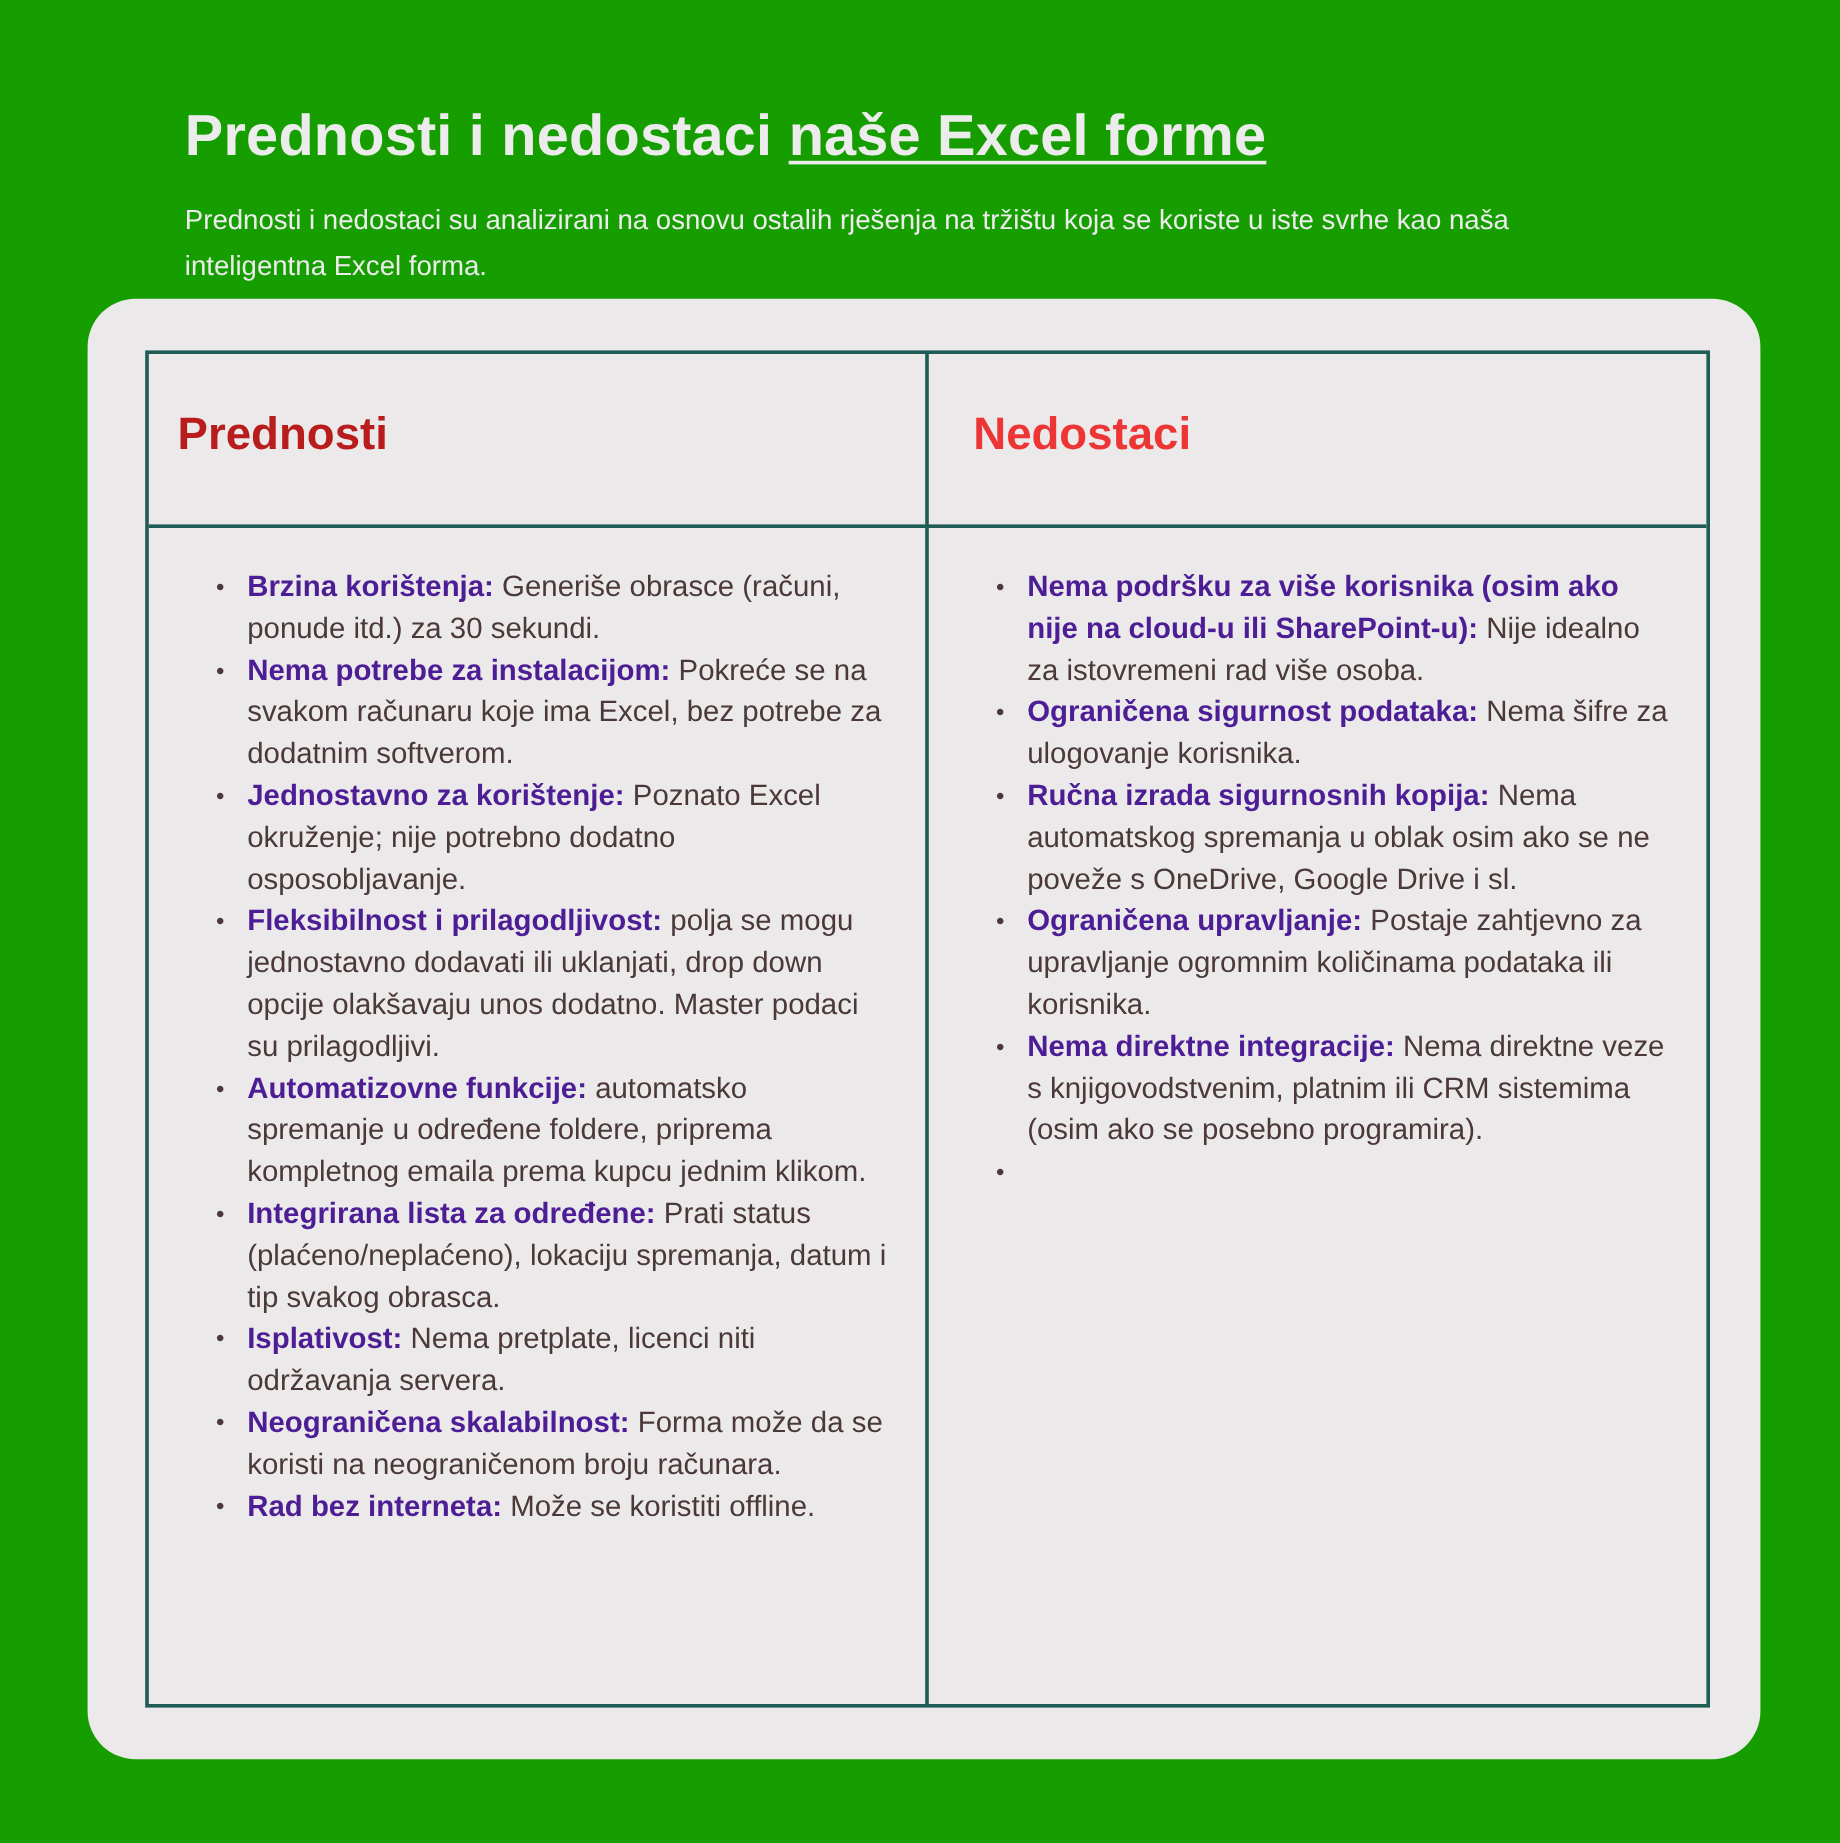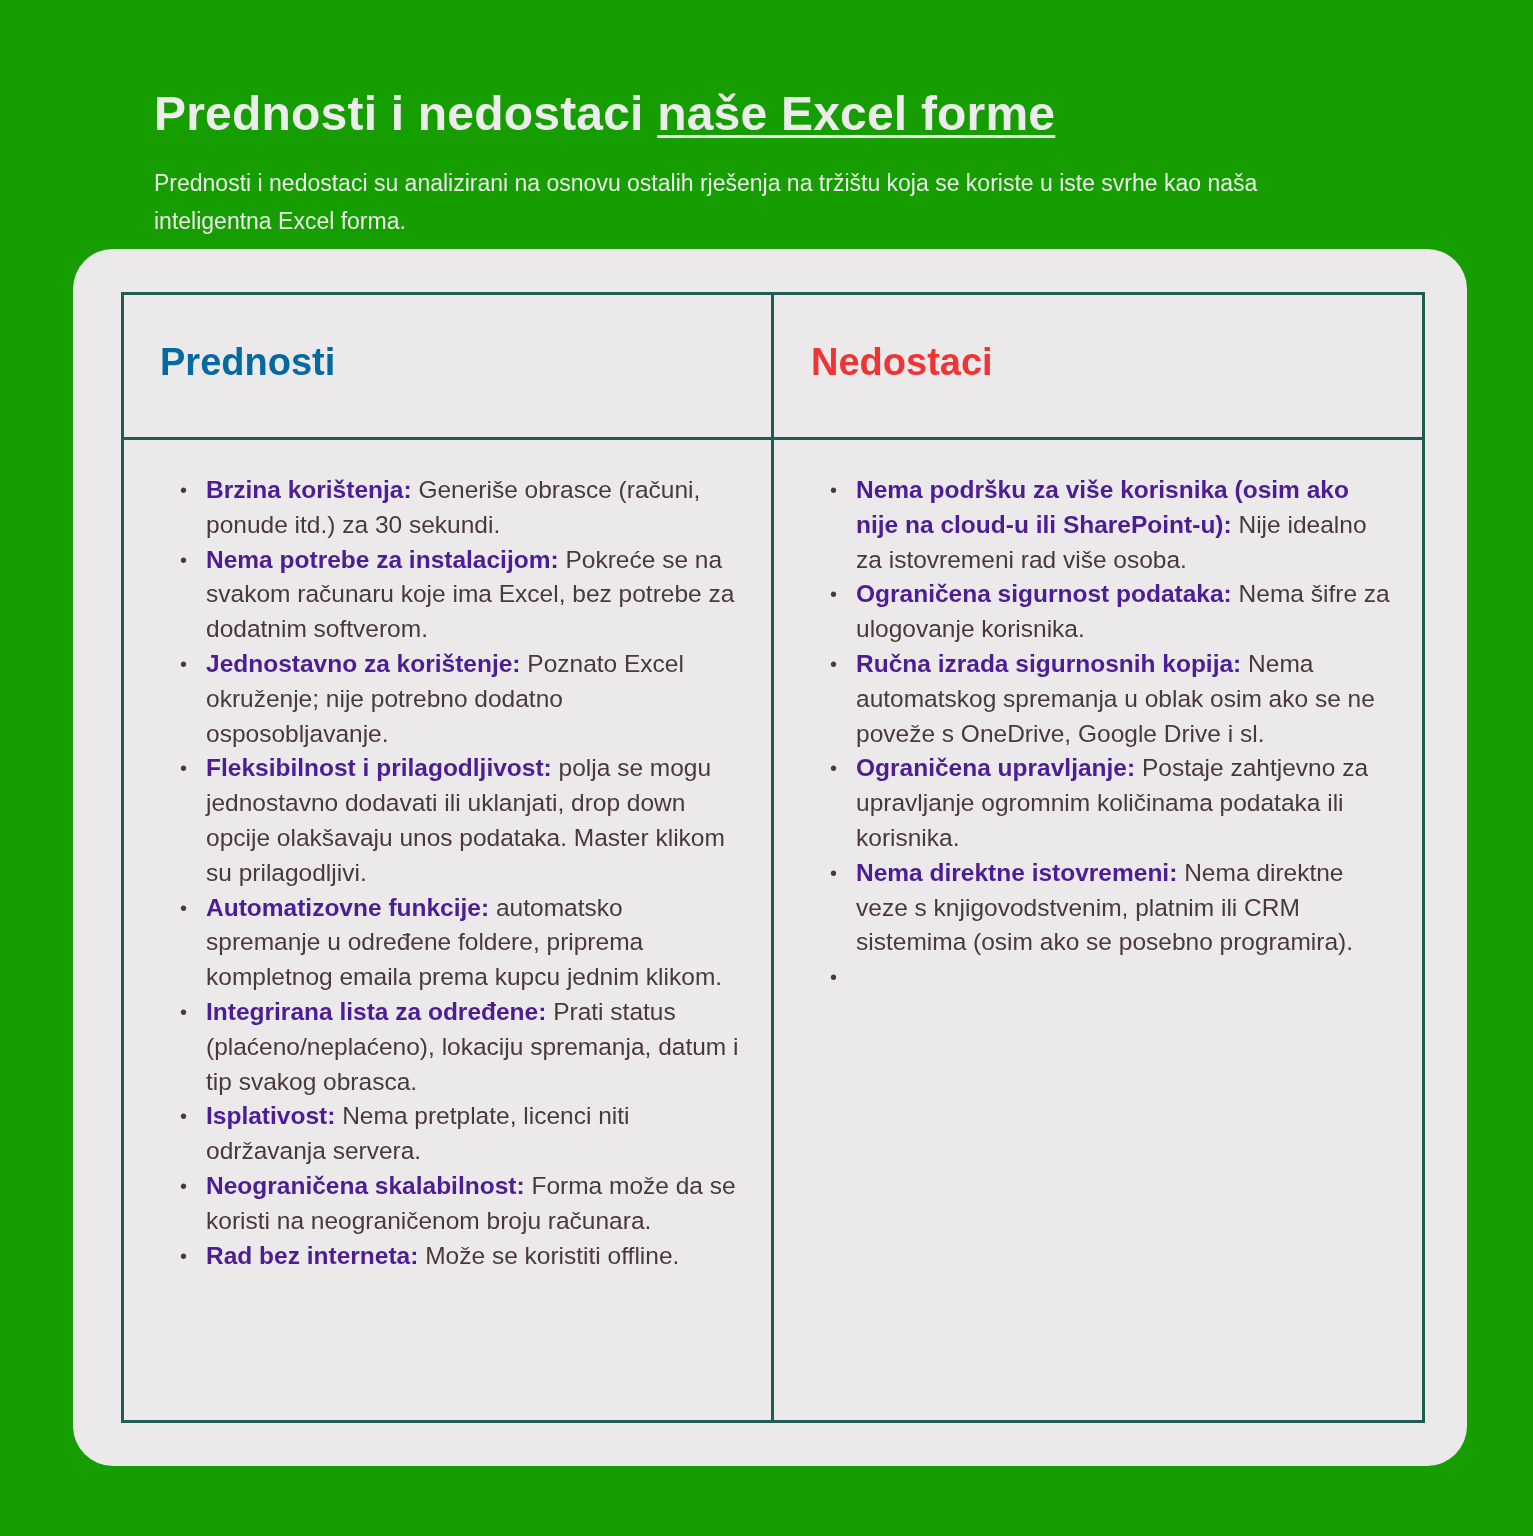--- a/index.html
+++ b/index.html
@@ -82,8 +82,8 @@
       top: -4px;
     }
     .col-heading.pros {
-      color: #0369a1;
-      padding-left: 36px;
+      color: #b91c1c;
+      padding-left: 24px;
       text-align: right;
     }
     .col-heading.cons {

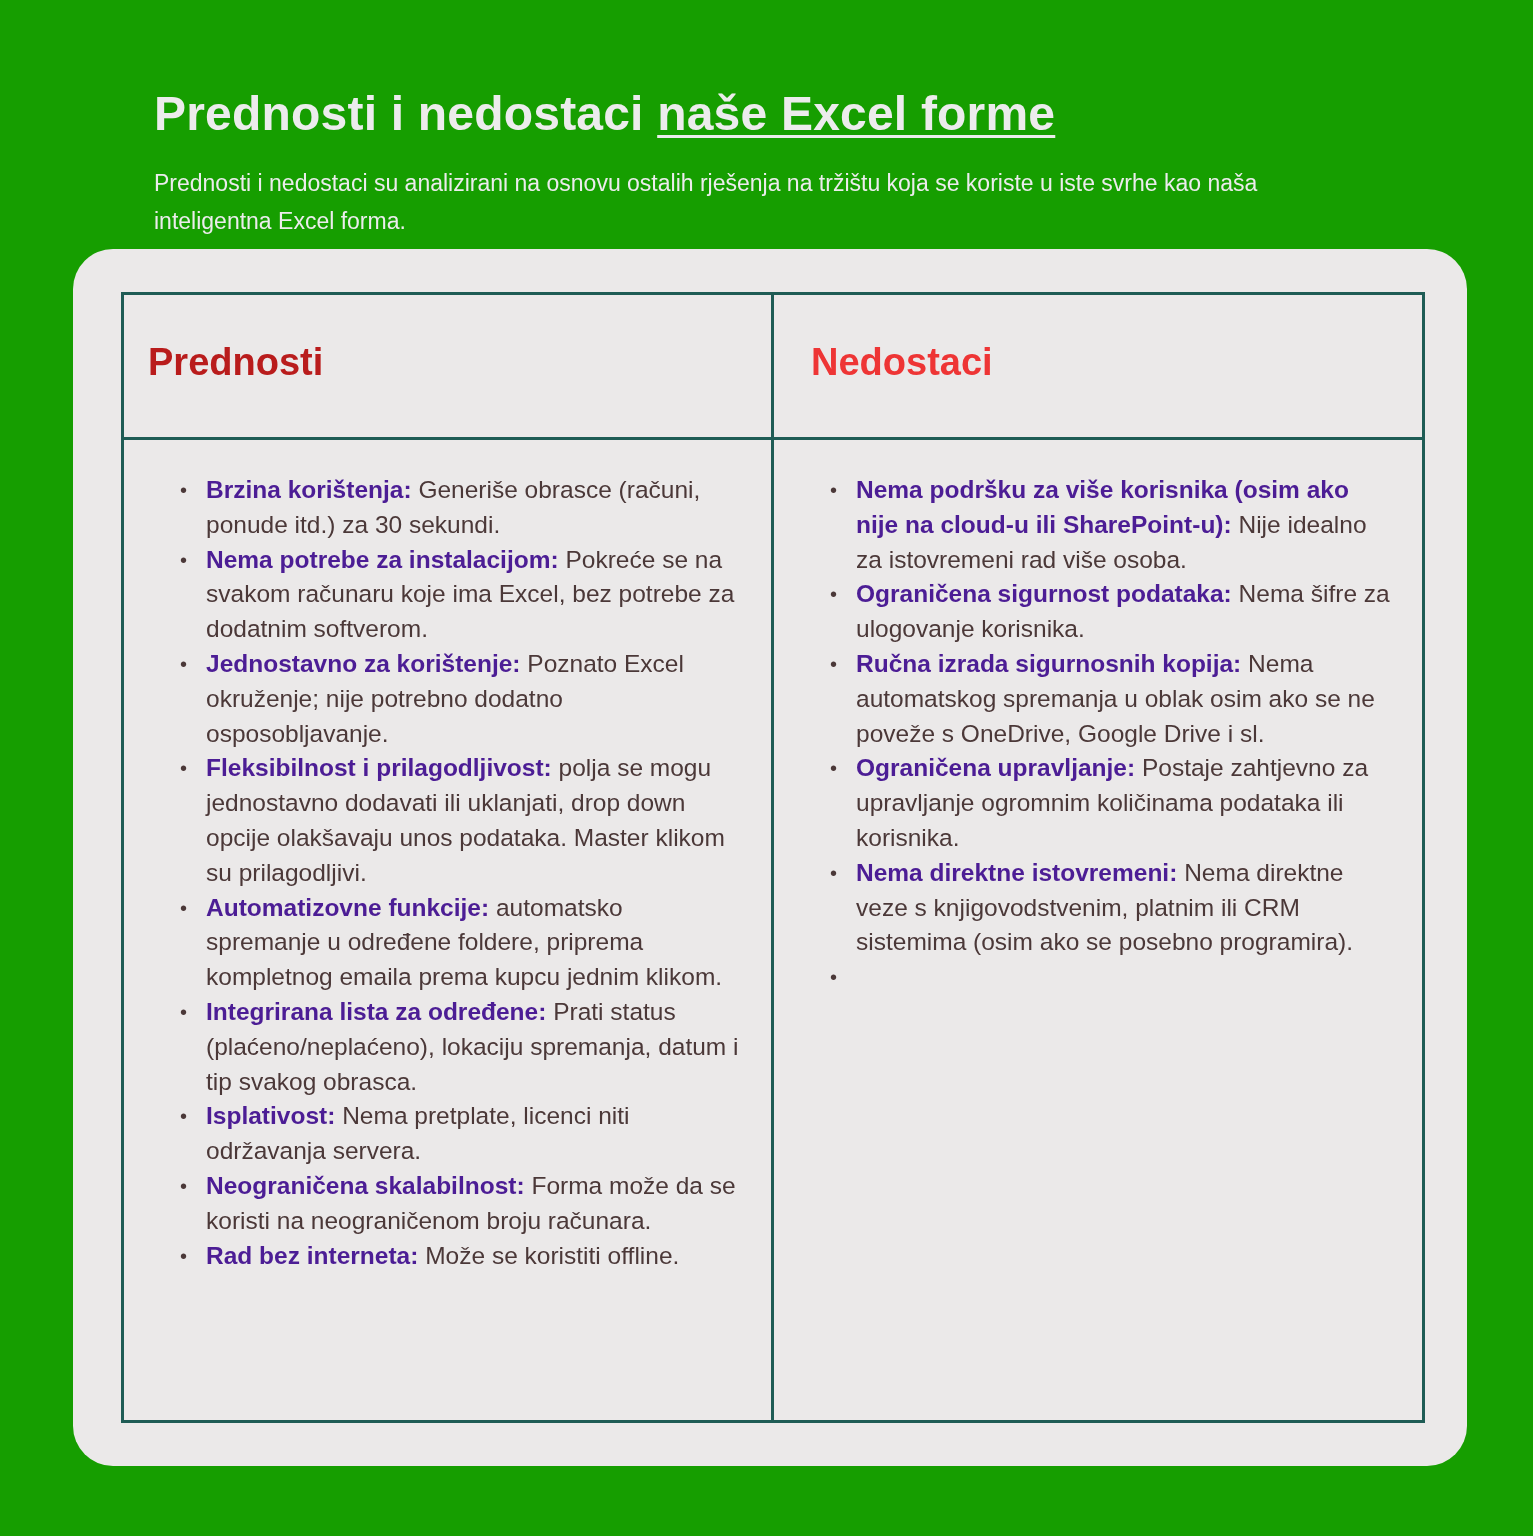--- a/index.html
+++ b/index.html
@@ -140,7 +140,7 @@
         <li><span class="bullet">•</span><b>Brzina korištenja:</b><span> Generiše obrasce (računi, ponude itd.) za 30 sekundi.</span></li>
         <li><span class="bullet">•</span><b>Nema potrebe za instalacijom:</b><span> Pokreće se na svakom računaru koje ima Excel, bez potrebe za dodatnim softverom.</span></li>
         <li><span class="bullet">•</span><b>Jednostavno za korištenje:</b><span> Poznato Excel okruženje; nije potrebno dodatno osposobljavanje.</span></li>
-        <li><span class="bullet">•</span><b>Fleksibilnost i prilagodljivost:</b><span> polja se mogu jednostavno dodavati ili uklanjati, drop down opcije olakšavaju unos podataka. Master klikom su prilagodljivi.</span></li>
+        <li><span class="bullet">•</span><b>Fleksibilnost i prilagodljivost:</b><span> polja se mogu jednostavno dodavati ili uklanjati, drop down opcije olakšavaju unos dodatno. Master podaci su prilagodljivi.</span></li>
         <li><span class="bullet">•</span><b>Automatizovne funkcije:</b><span> automatsko spremanje u određene foldere, priprema kompletnog emaila prema kupcu jednim klikom.</span></li>
         <li><span class="bullet">•</span><b>Integrirana lista za određene:</b><span> Prati status (plaćeno/neplaćeno), lokaciju spremanja, datum i tip svakog obrasca.</span></li>
         <li><span class="bullet">•</span><b>Isplativost:</b><span> Nema pretplate, licenci niti održavanja servera.</span></li>

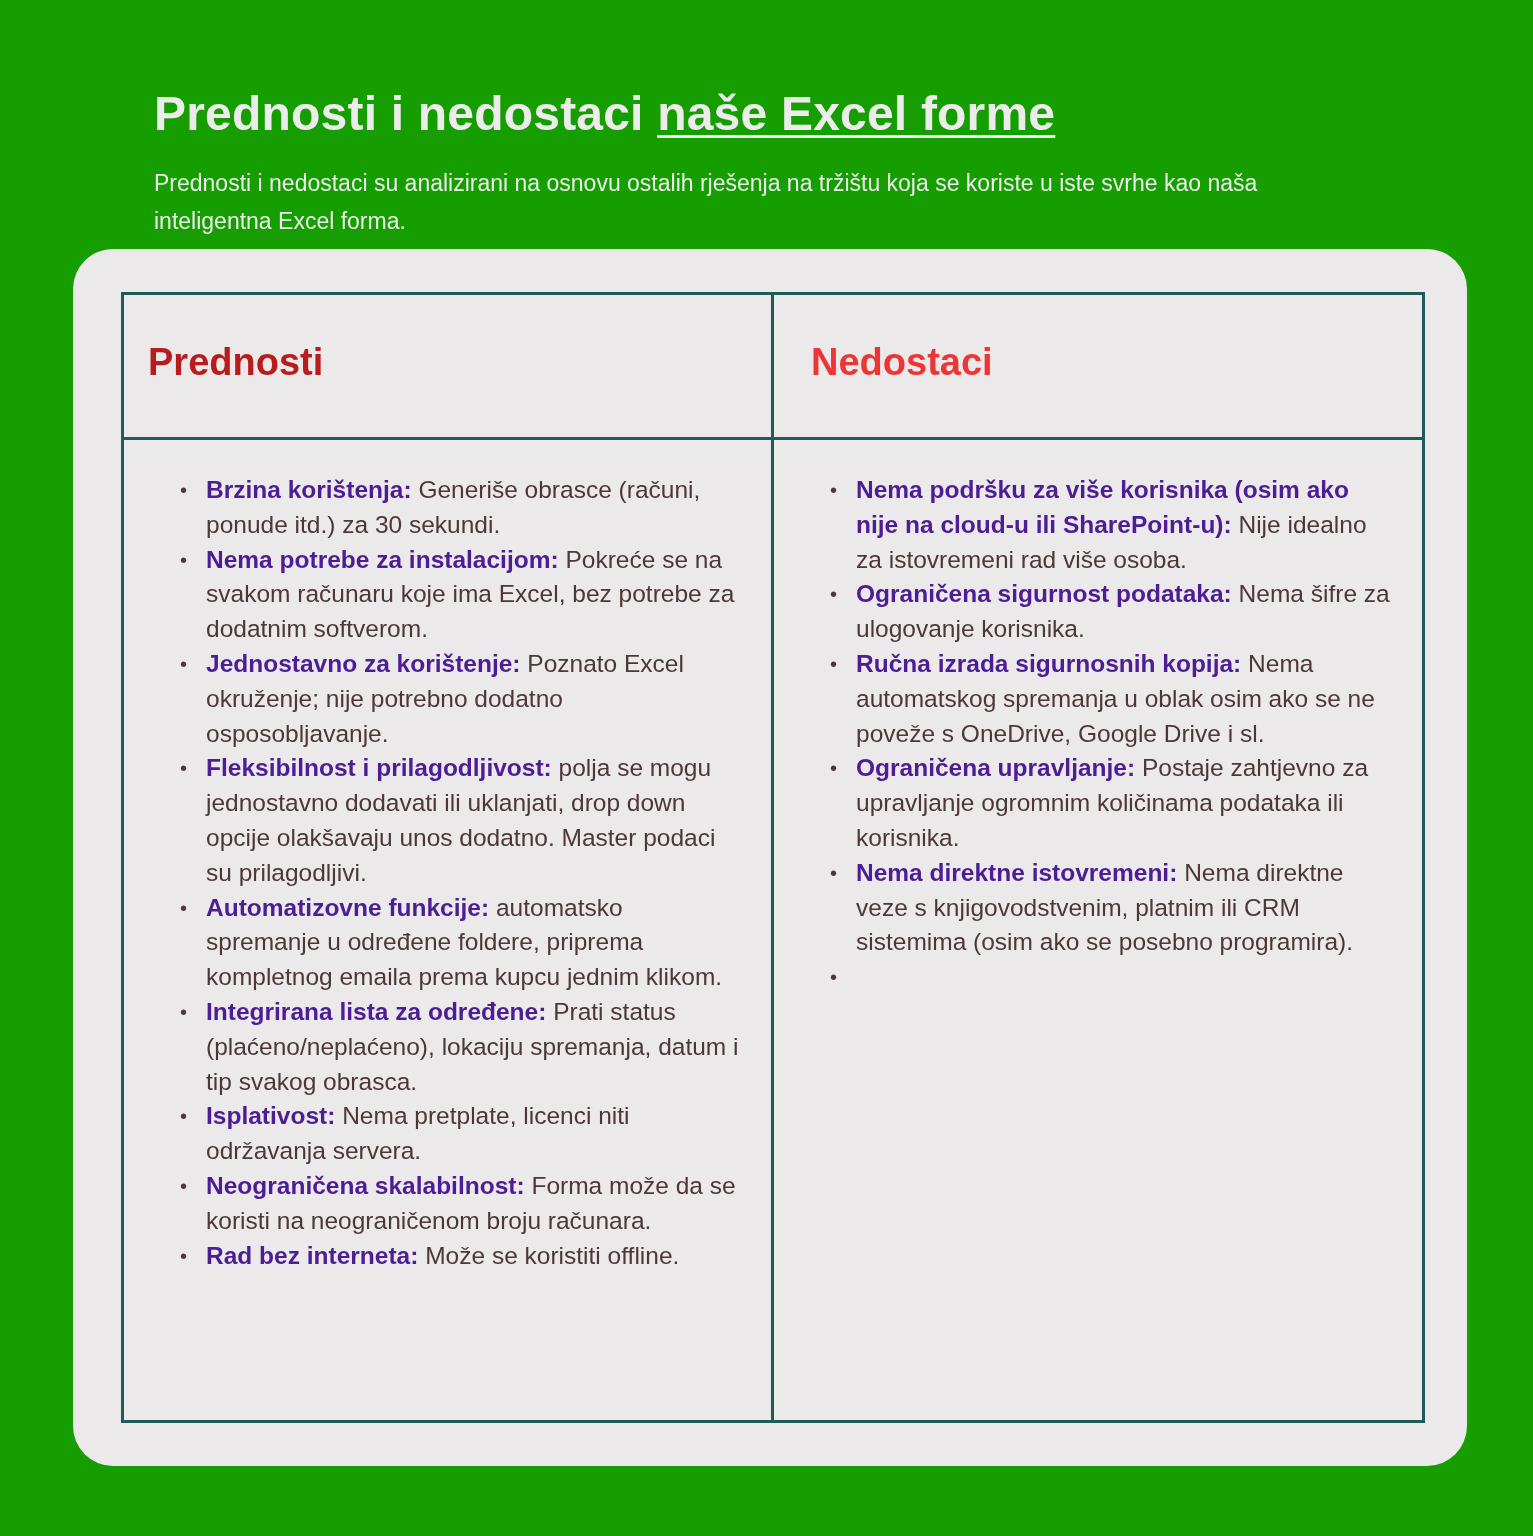--- a/index.html
+++ b/index.html
@@ -155,7 +155,7 @@
         <li><span class="bullet">•</span><b>Ograničena sigurnost podataka:</b><span> Nema šifre za ulogovanje korisnika.</span></li>
         <li><span class="bullet">•</span><b>Ručna izrada sigurnosnih kopija:</b><span> Nema automatskog spremanja u oblak osim ako se ne poveže s OneDrive, Google Drive i sl.</span></li>
         <li><span class="bullet">•</span><b>Ograničena upravljanje:</b><span> Postaje zahtjevno za upravljanje ogromnim količinama podataka ili korisnika.</span></li>
-        <li><span class="bullet">•</span><b>Nema direktne istovremeni:</b><span> Nema direktne veze s knjigovodstvenim, platnim ili CRM sistemima (osim ako se posebno programira).</span></li>
+        <li><span class="bullet">•</span><b>Nema direktne integracije:</b><span> Nema direktne veze s knjigovodstvenim, platnim ili CRM sistemima (osim ako se posebno programira).</span></li>
         <li><span class="bullet">•</span><span></span></li>
       </ul>
     </div>

